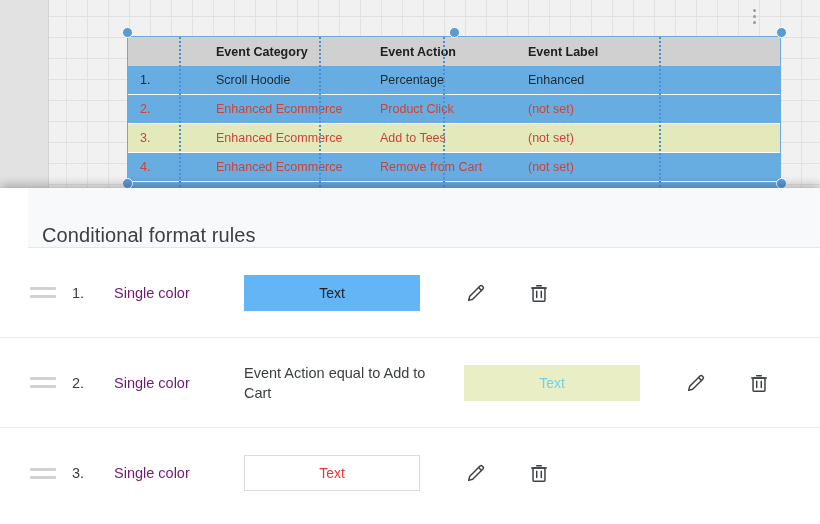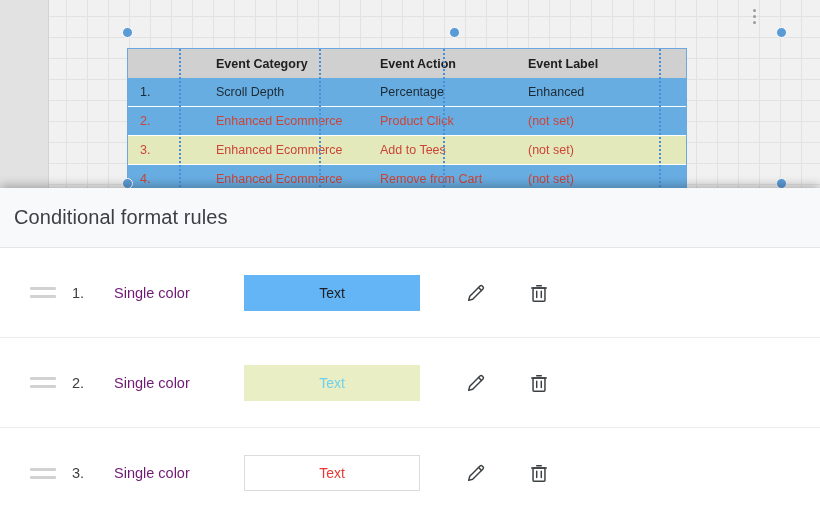--- a/index.html
+++ b/index.html
@@ -72,8 +72,8 @@
   #table-widget {
     position: absolute;
     left: 127px;
-    top: 48px;
-    width: 560px;
+    top: 36px;
+    width: 654px;
     height: 158px;
     border: 1px solid #6ba8e0;
     box-sizing: border-box;

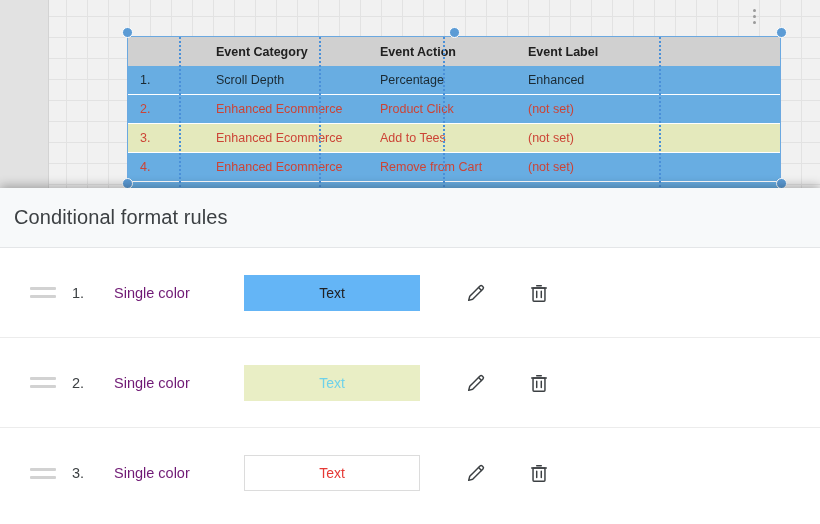--- a/index.html
+++ b/index.html
@@ -273,7 +273,7 @@
       <tbody>
         <tr class="row-blue">
           <td class="col-idx">1.</td>
-          <td class="col-cat">Scroll Depth</td>
+          <td class="col-cat">Scroll Hoodie</td>
           <td class="col-act">Percentage</td>
           <td class="col-lab">Enhanced</td>
           <td class="col-tot">120,814</td>

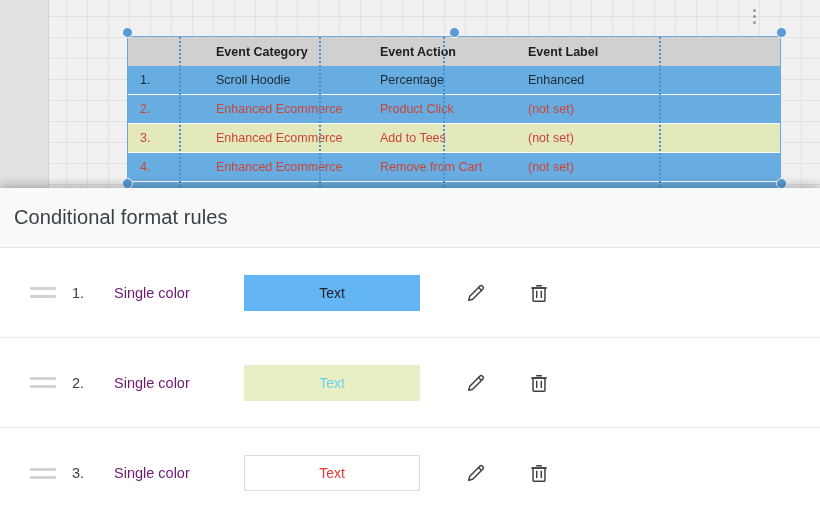--- a/index.html
+++ b/index.html
@@ -153,9 +153,10 @@
     background: #f7f9fa;
     border-bottom: 1px solid #e4e6e8;
     display: flex;
-    align-items: center;
+    align-items: flex-end;
     padding: 0 14px;
     box-sizing: border-box;
+    margin-left: 28px;
   }
   #dialog-title {
     font-size: 20px;

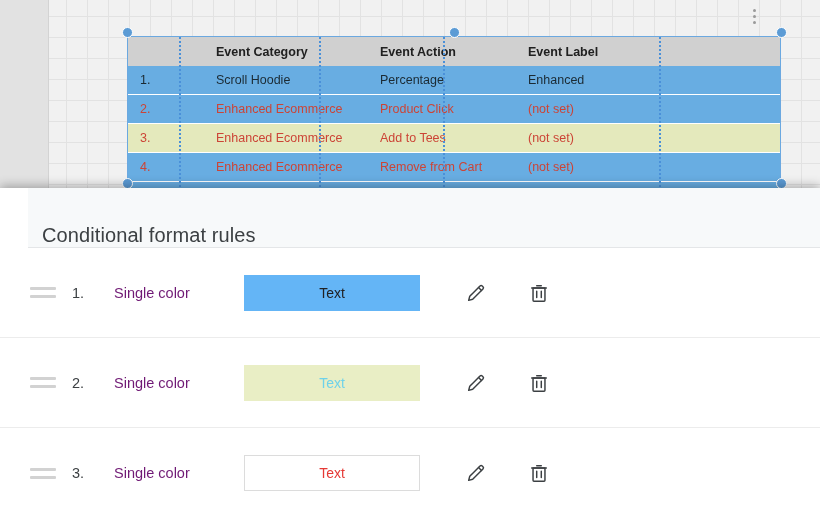--- a/index.html
+++ b/index.html
@@ -366,6 +366,7 @@
         </div>
       <div class="rule-index">2.</div>
       <div class="rule-type">Single color</div>
+      <div class="rule-condition">Event Action equal to Add to Cart</div>
       <div class="rule-preview">
         <div class="swatch" style="background: rgb(233, 238, 197); color: rgb(111, 210, 234); border: none;">Text</div>
       </div>

